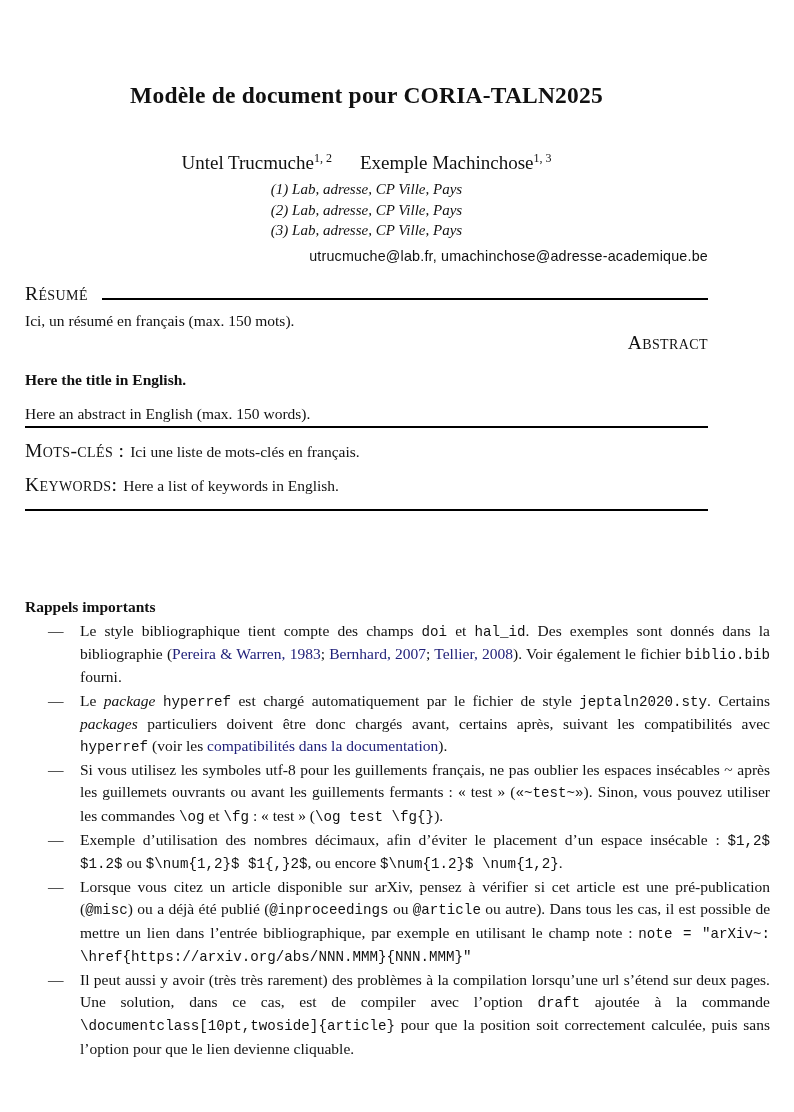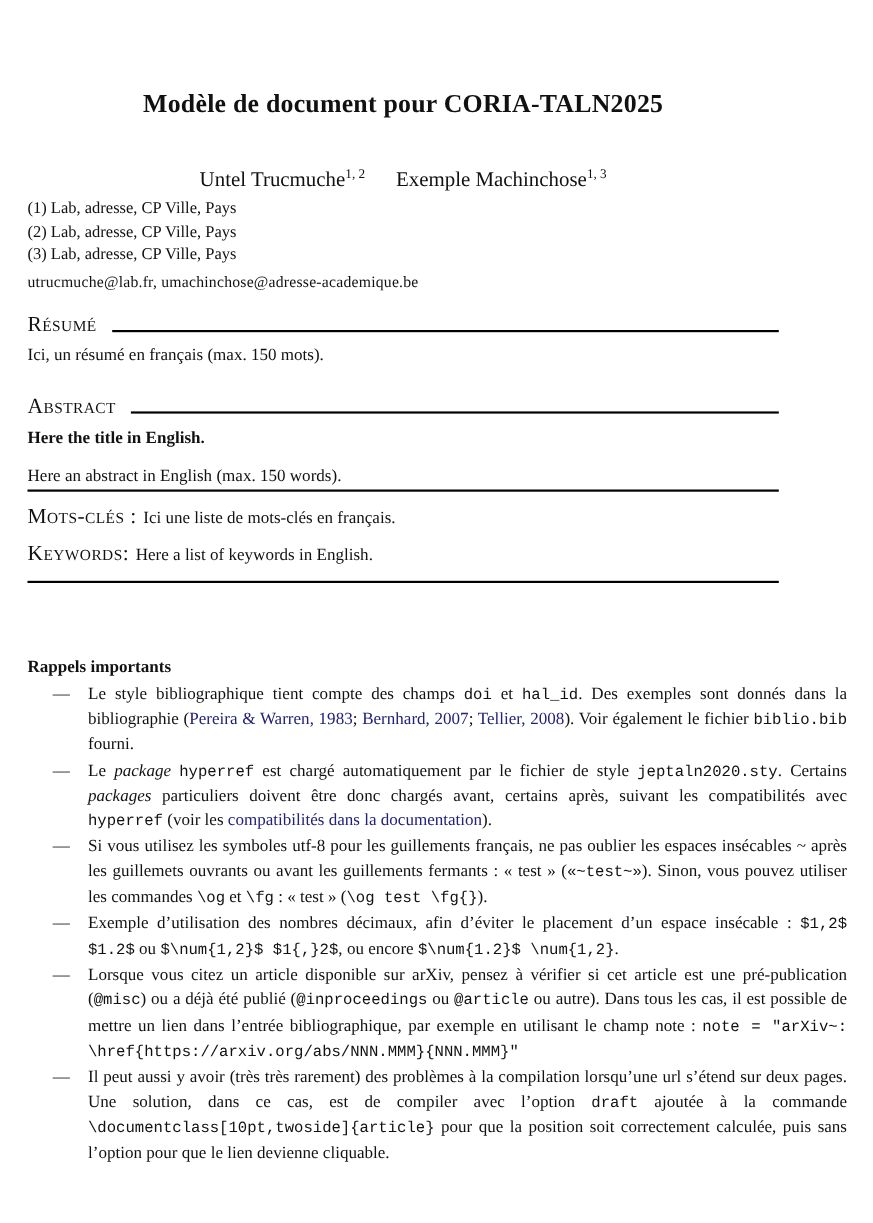--- a/index.html
+++ b/index.html
@@ -34,7 +34,8 @@
     margin-top: 5px;
     font-size: 15px;
     line-height: 20.5px;
-    text-align: left;
+    text-align: center;
+    font-style: italic;
   }
   .emails {
     margin-top: 7px;

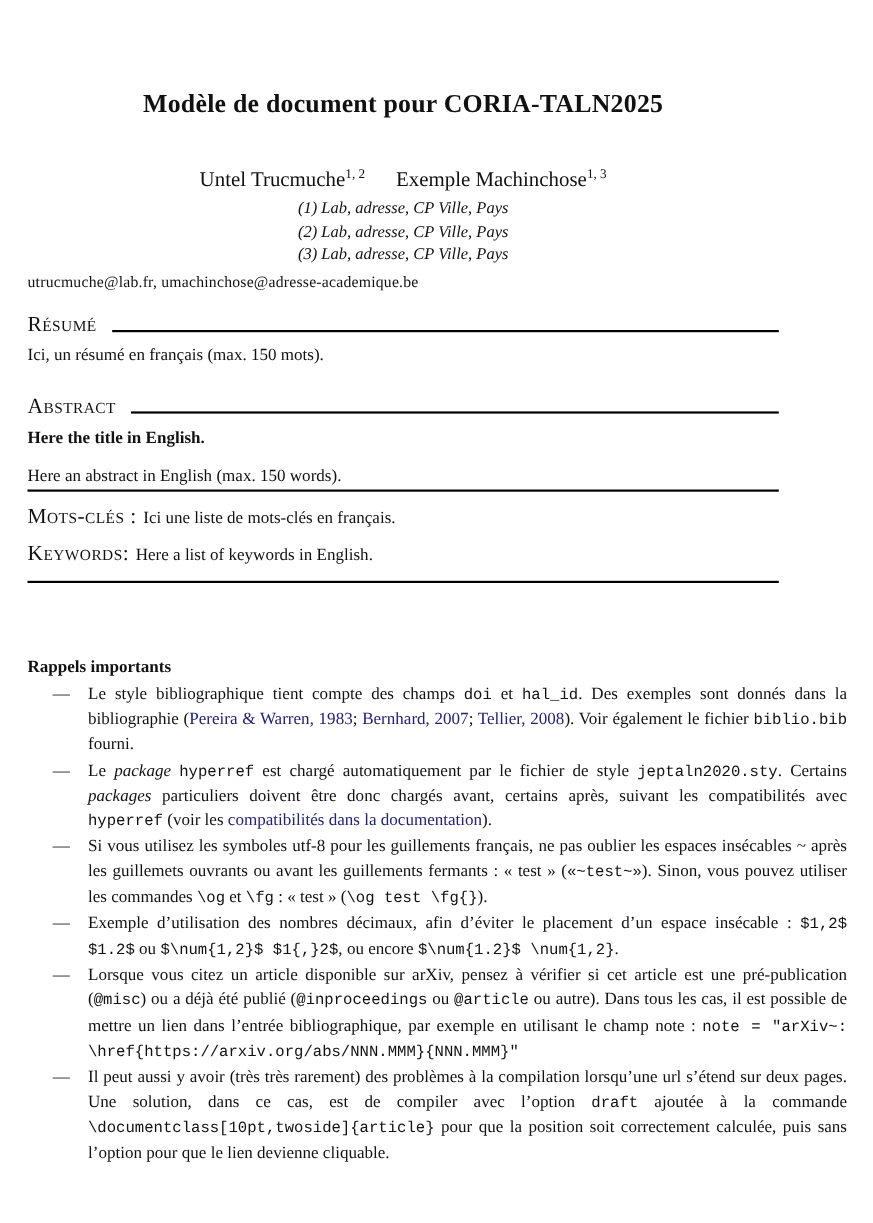--- a/index.html
+++ b/index.html
@@ -40,8 +40,8 @@
   .emails {
     margin-top: 7px;
     font-size: 14.3px;
-    font-family: Liberation Serif, serif;
-    text-align: left;
+    font-family: Liberation Sans, sans-serif;
+    text-align: right;
     letter-spacing: 0.2px;
   }
   .sec-row {

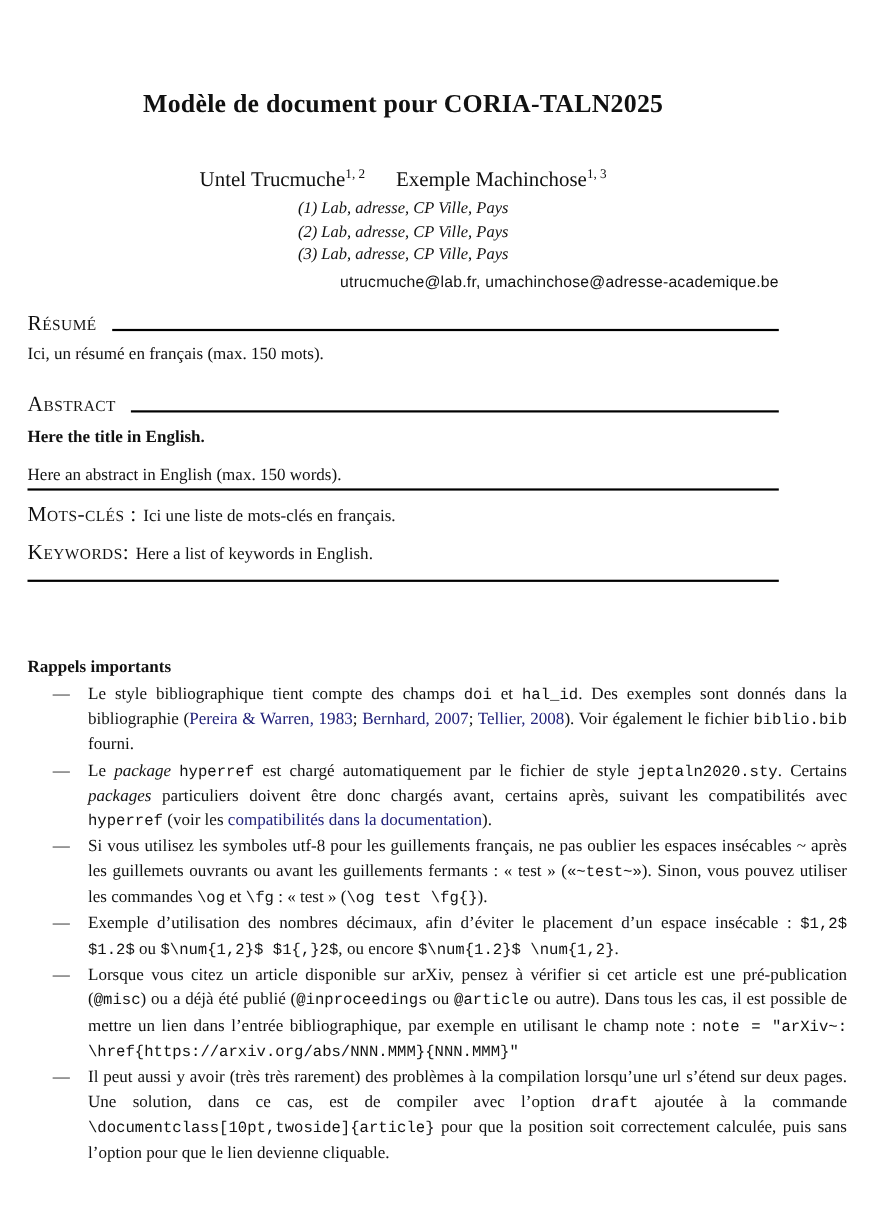--- a/index.html
+++ b/index.html
@@ -67,7 +67,7 @@
     font-size: 15.5px;
     line-height: 21px;
   }
-  .abstract-sec { margin-top: 25px; }
+  .abstract-sec { margin-top: 0; flex-direction: column; }
   .bold-line { font-weight: bold; margin-top: 6px; }
   .abstract-text { margin-top: 13px; }
   .hrule {

